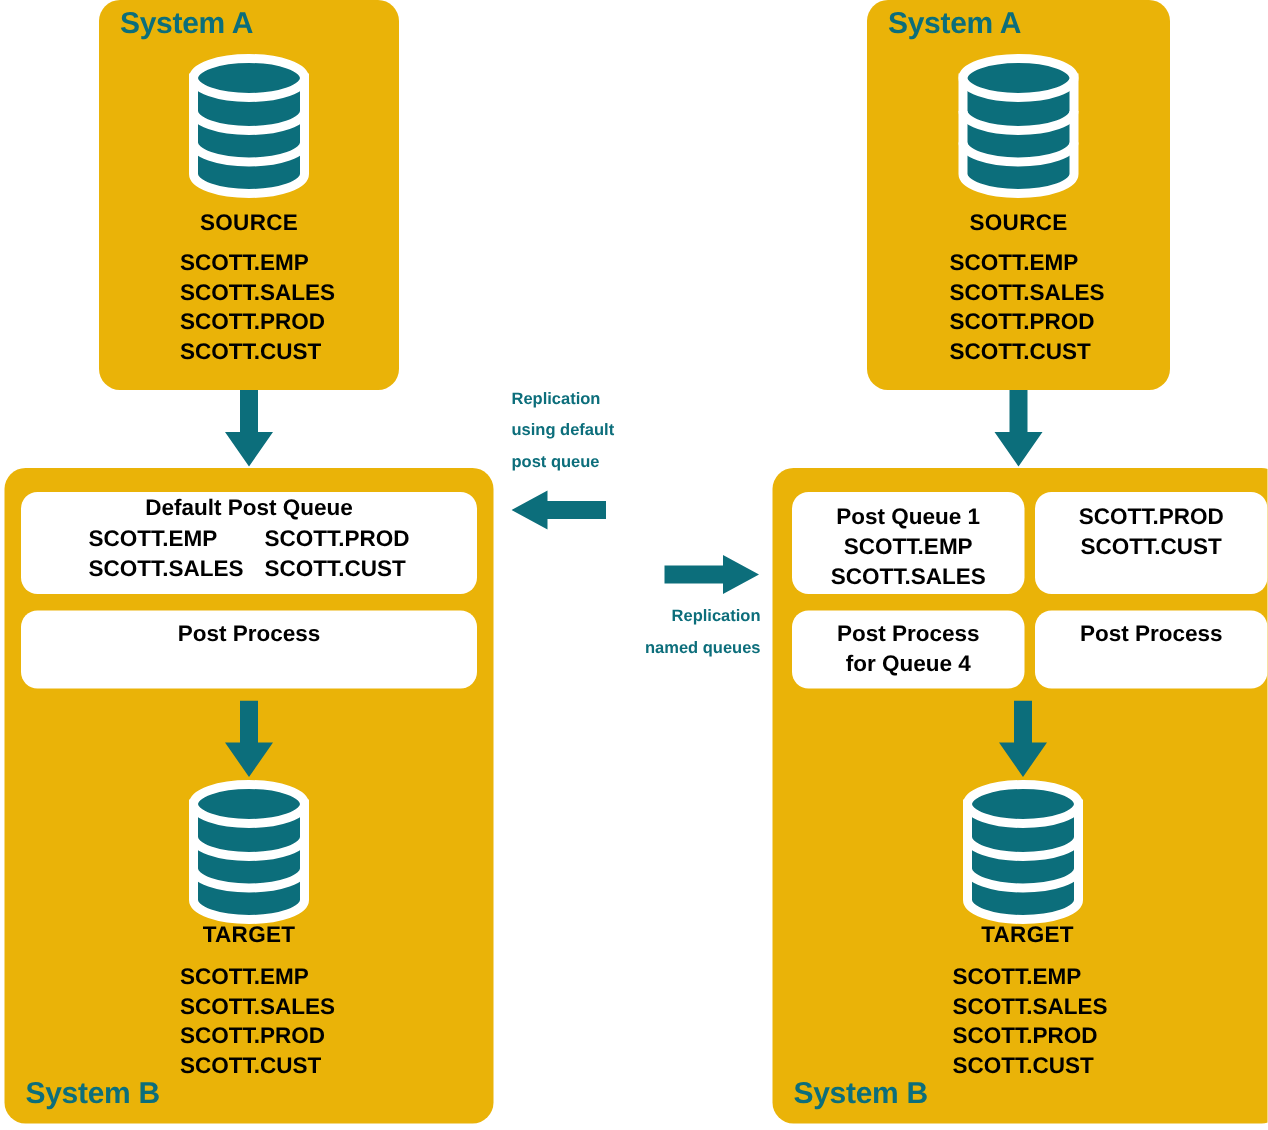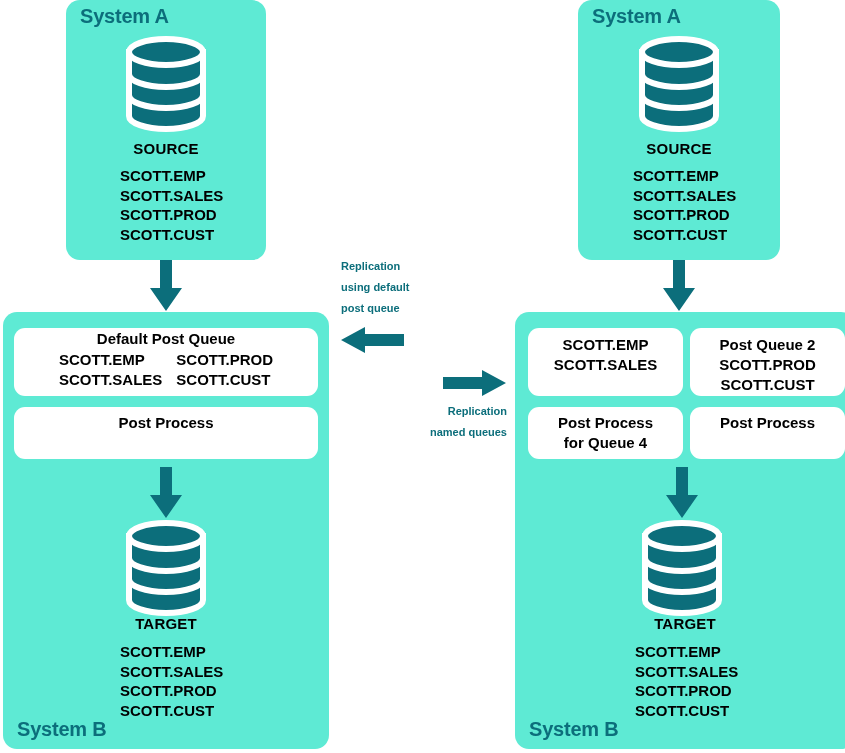--- a/index.html
+++ b/index.html
@@ -18,7 +18,7 @@
   
   .panel {
     position: absolute;
-    background: #5eead4;
+    background: #eab308;
     border-radius: 14px;
     box-sizing: border-box;
   }

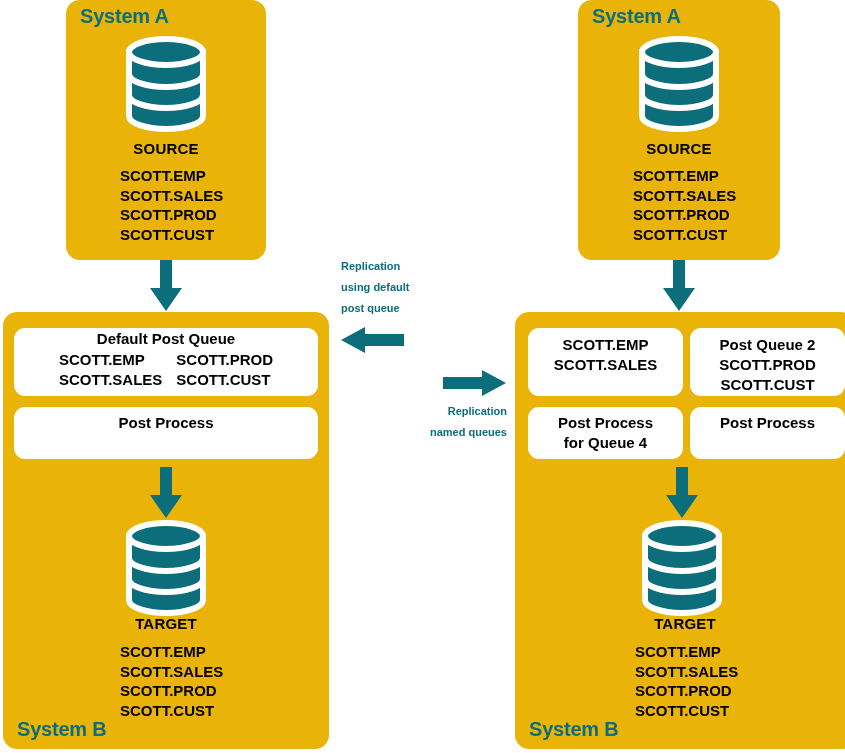--- a/index.html
+++ b/index.html
@@ -264,6 +264,7 @@
 <div class="panel panel-bot-right">
 
   <div class="wbox" style="left:13px; top:16px; width:155px; height:68px; padding-top:7px;">
+    <div class="box-title">Post Queue 1</div>
     <div class="box-line">SCOTT.EMP</div>
     <div class="box-line">SCOTT.SALES</div>
   </div>

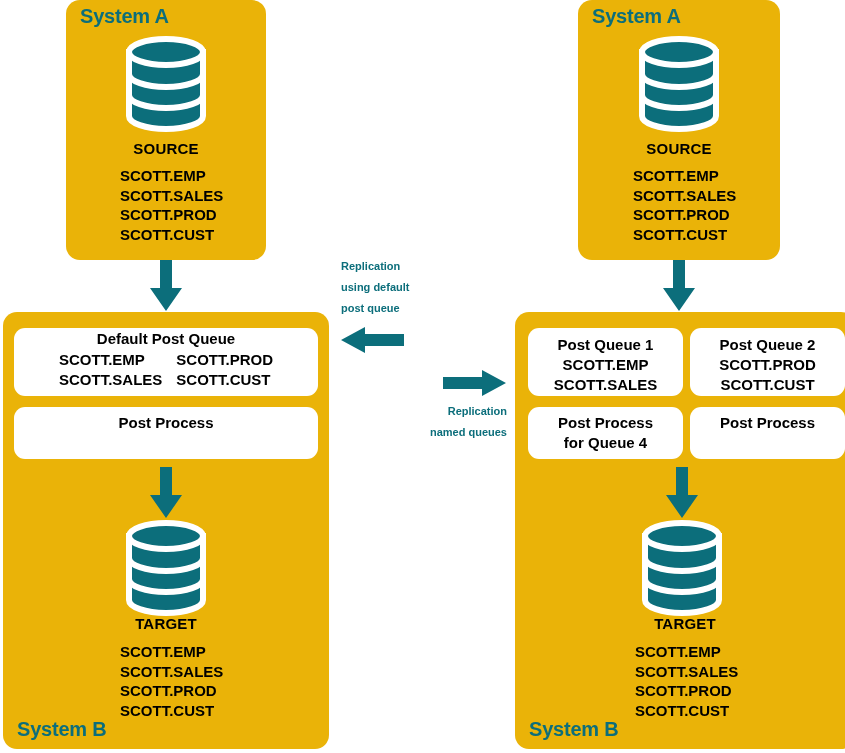--- a/index.html
+++ b/index.html
@@ -270,7 +270,6 @@
   </div>
 
   <div class="wbox" style="left:175px; top:16px; width:155px; height:68px; padding-top:7px;">
-    <div class="box-title">Post Queue 2</div>
     <div class="box-line">SCOTT.PROD</div>
     <div class="box-line">SCOTT.CUST</div>
   </div>

